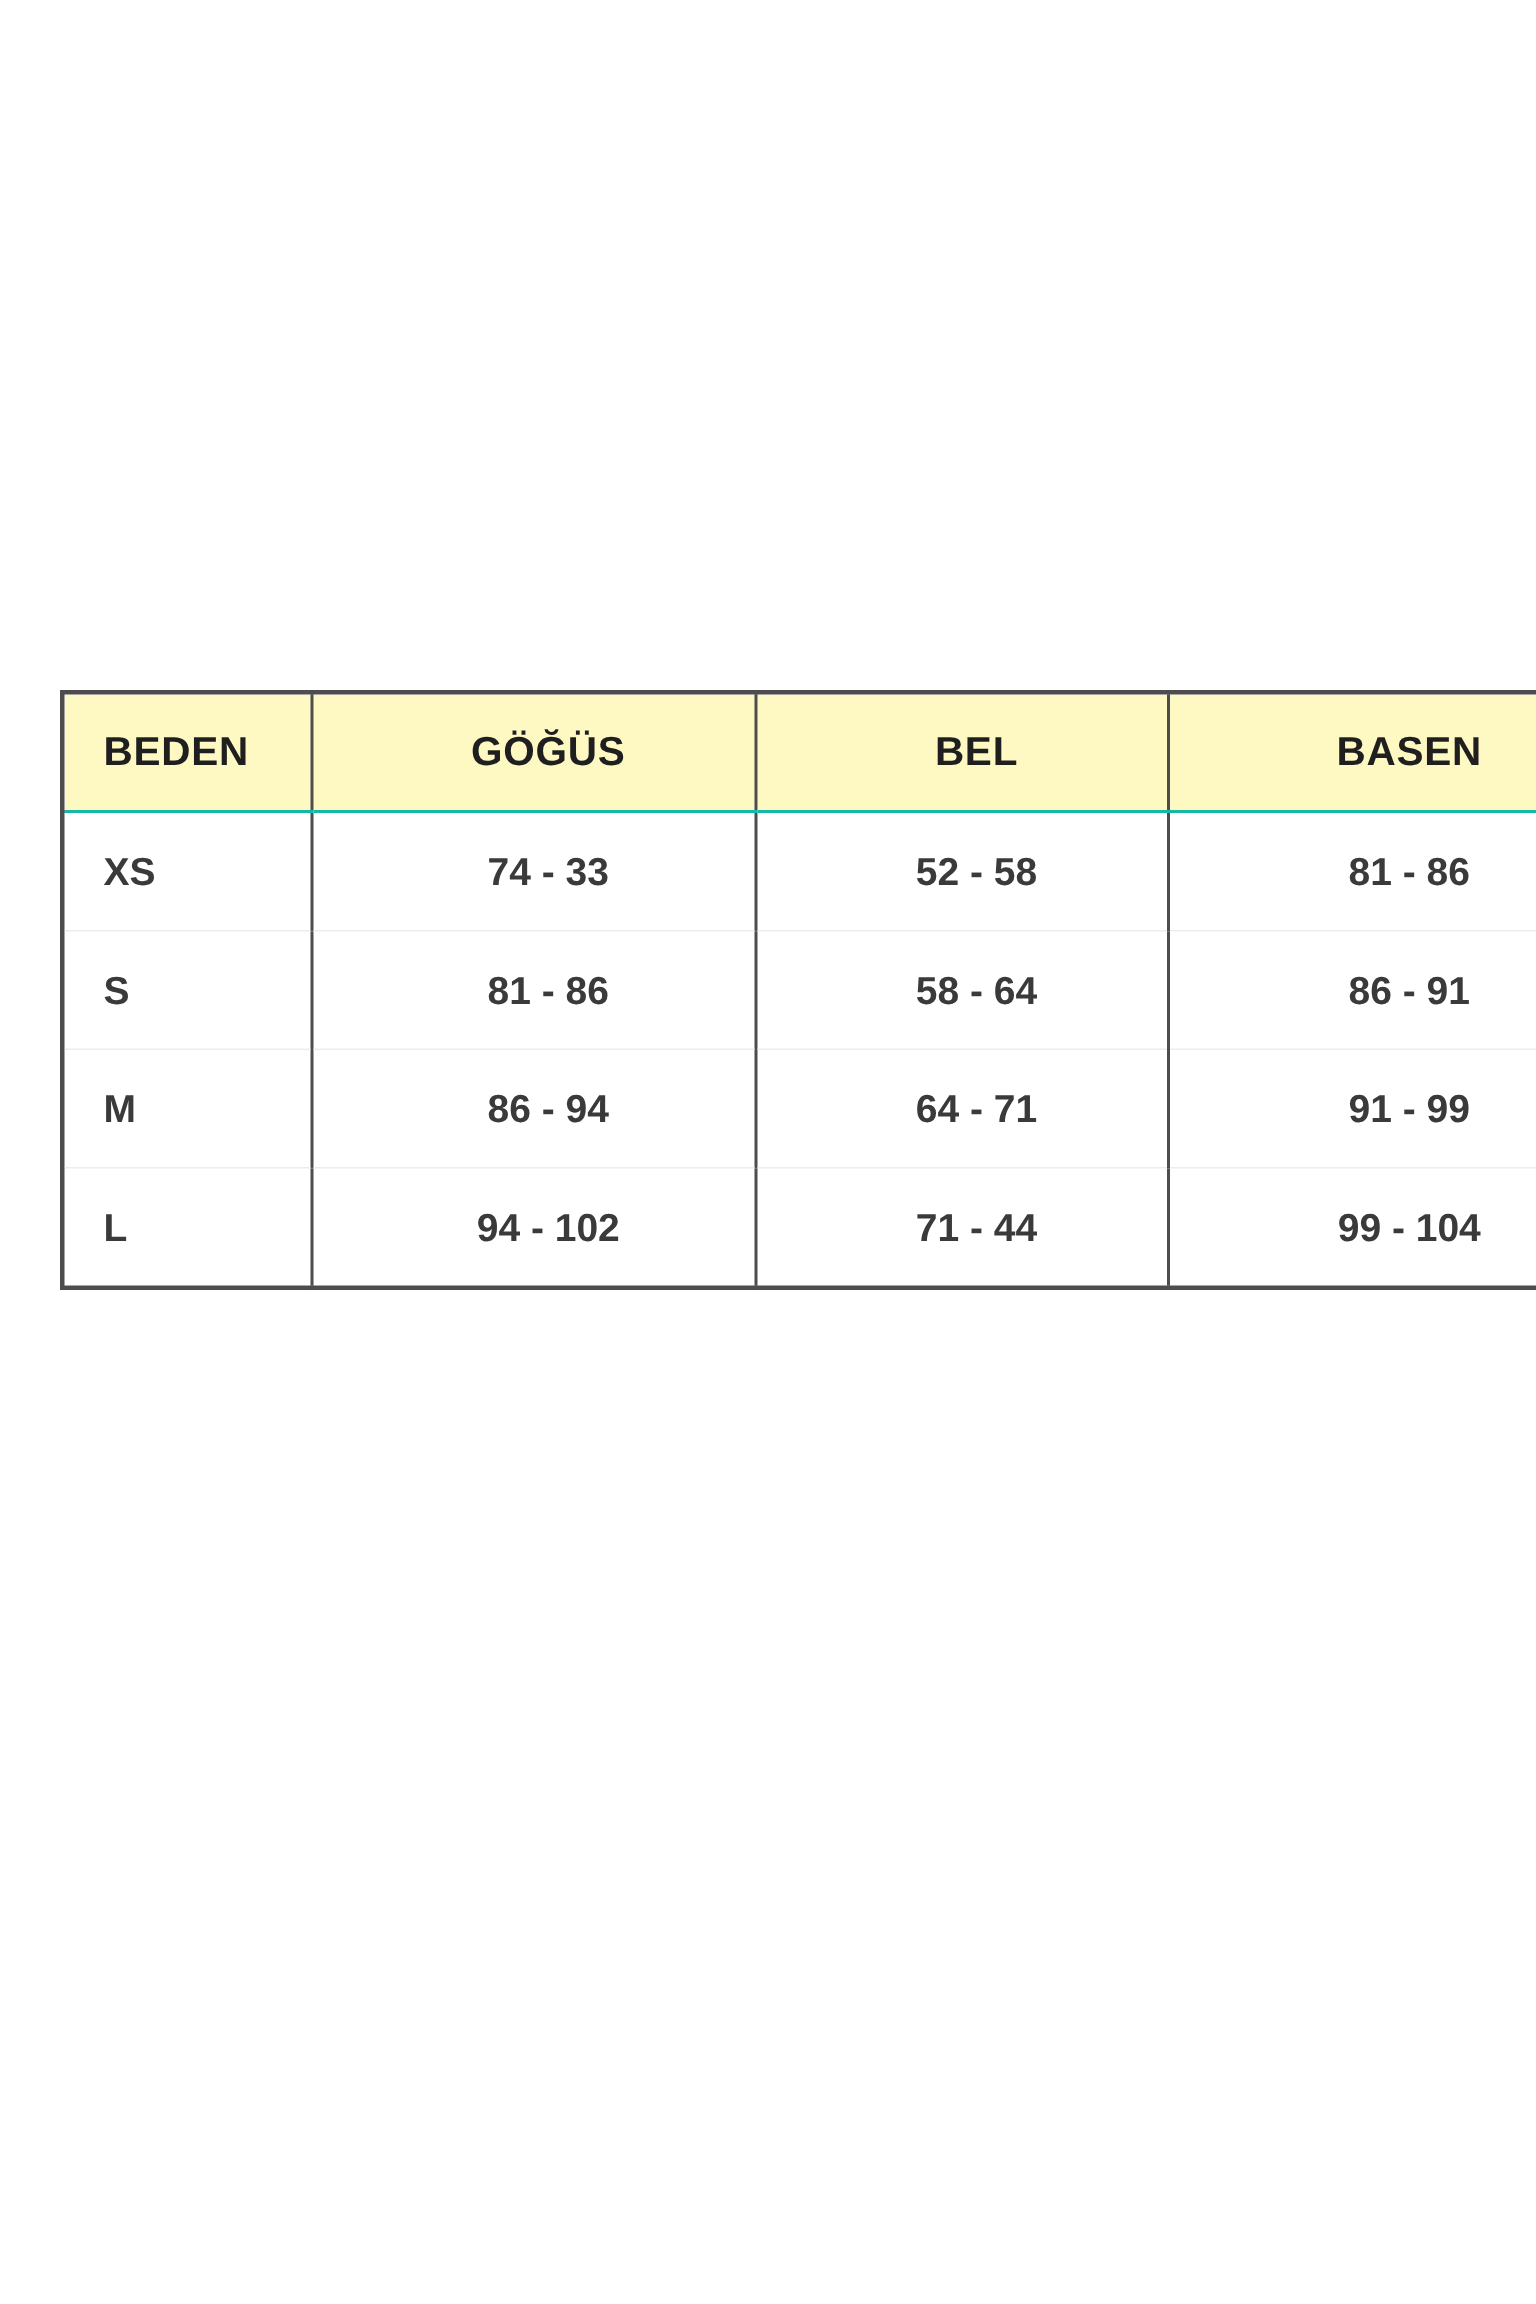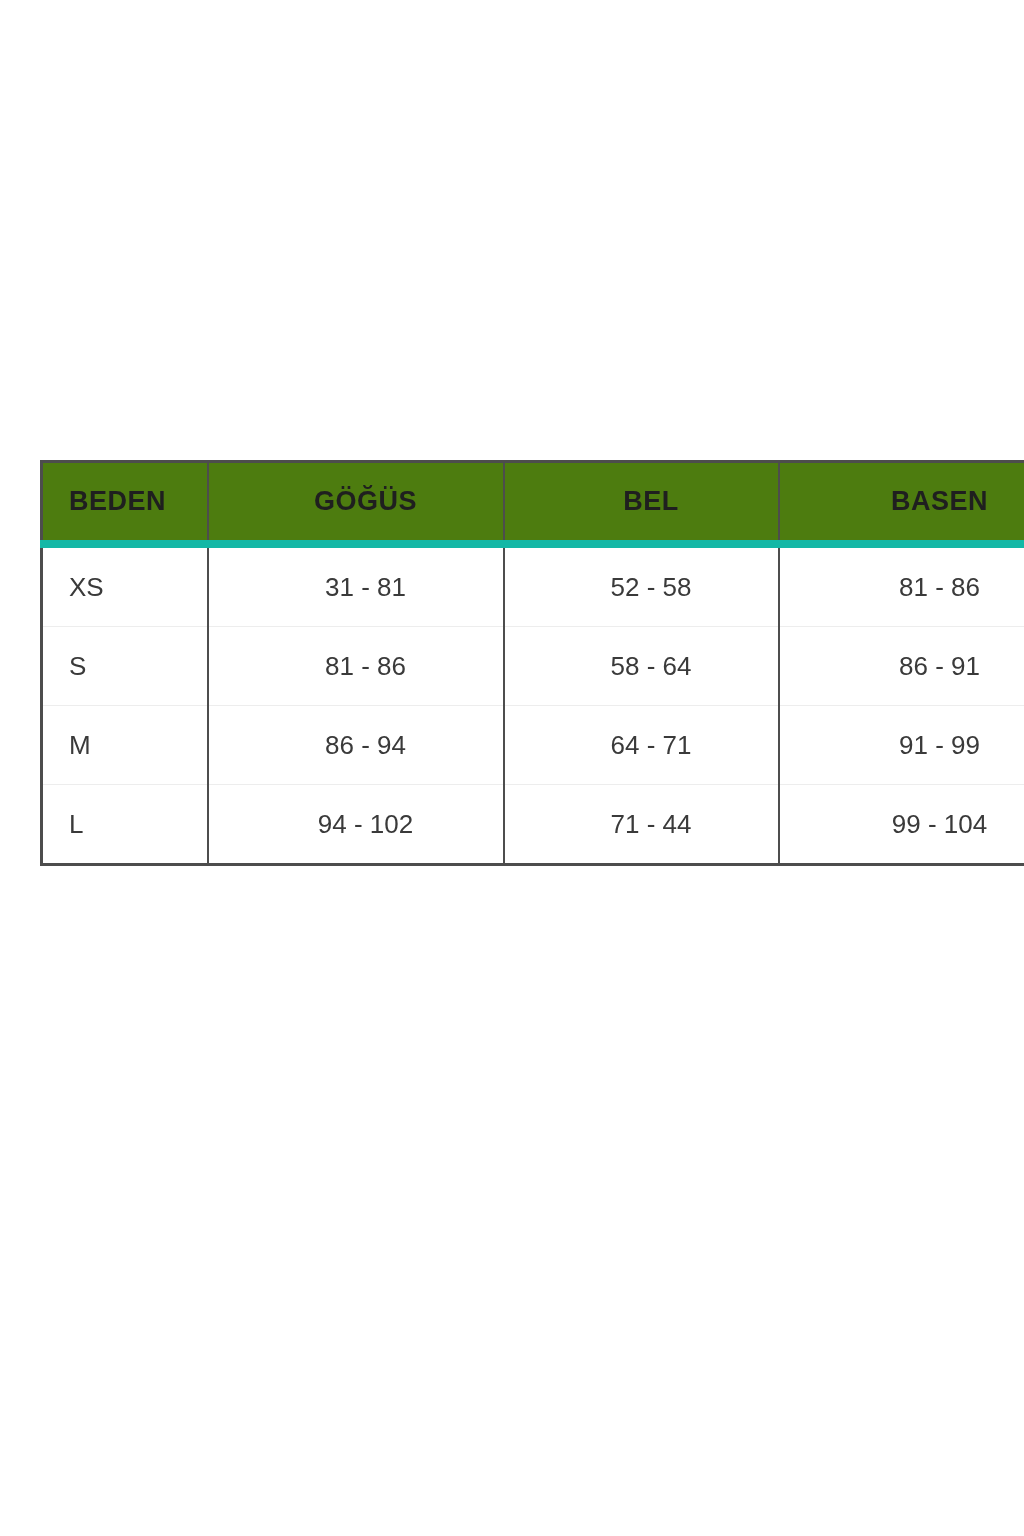--- a/index.html
+++ b/index.html
@@ -35,8 +35,8 @@
   }
   .size-table thead th {
     height: 75px;
-    background: #4d7c0f;
-    border-bottom: 8px solid #14b8a6;
+    background: #fef9c3;
+    border-bottom: 2px solid #14b8a6;
     font-size: 27px;
     font-weight: bold;
     color: #1f1f1f;

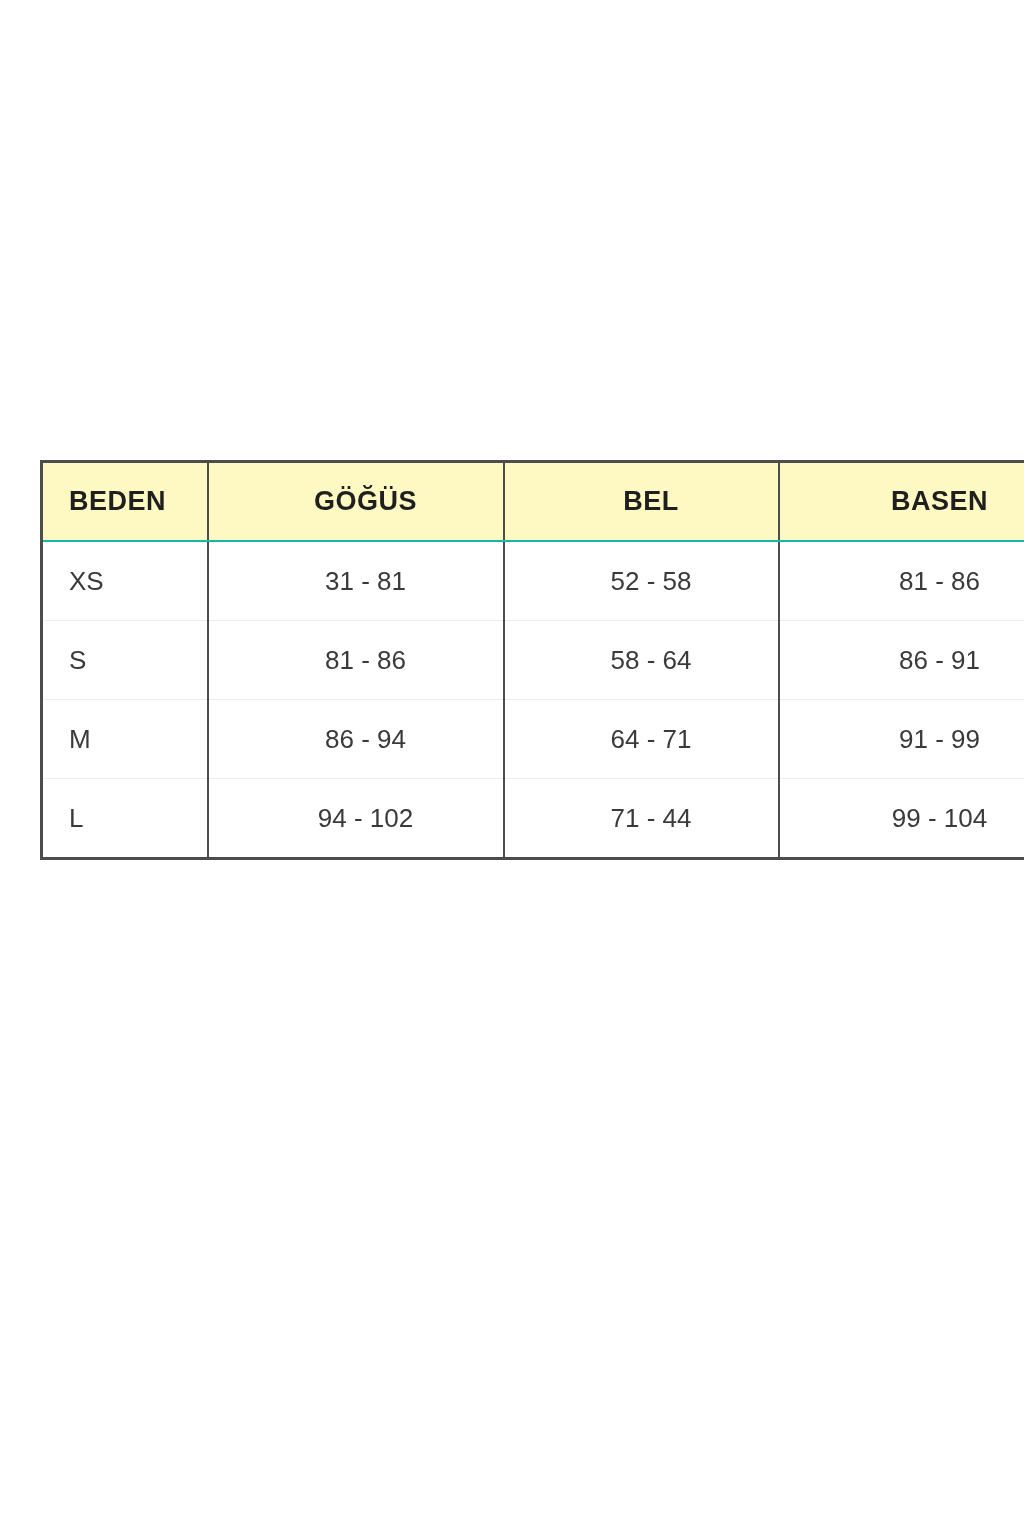--- a/index.html
+++ b/index.html
@@ -50,7 +50,7 @@
   .size-table tbody td {
     height: 76px;
     font-size: 26px;
-    font-weight: 400;
+    font-weight: 700;
     color: #3a3a3a;
     text-align: center;
     border-bottom: 1px solid #ededed;

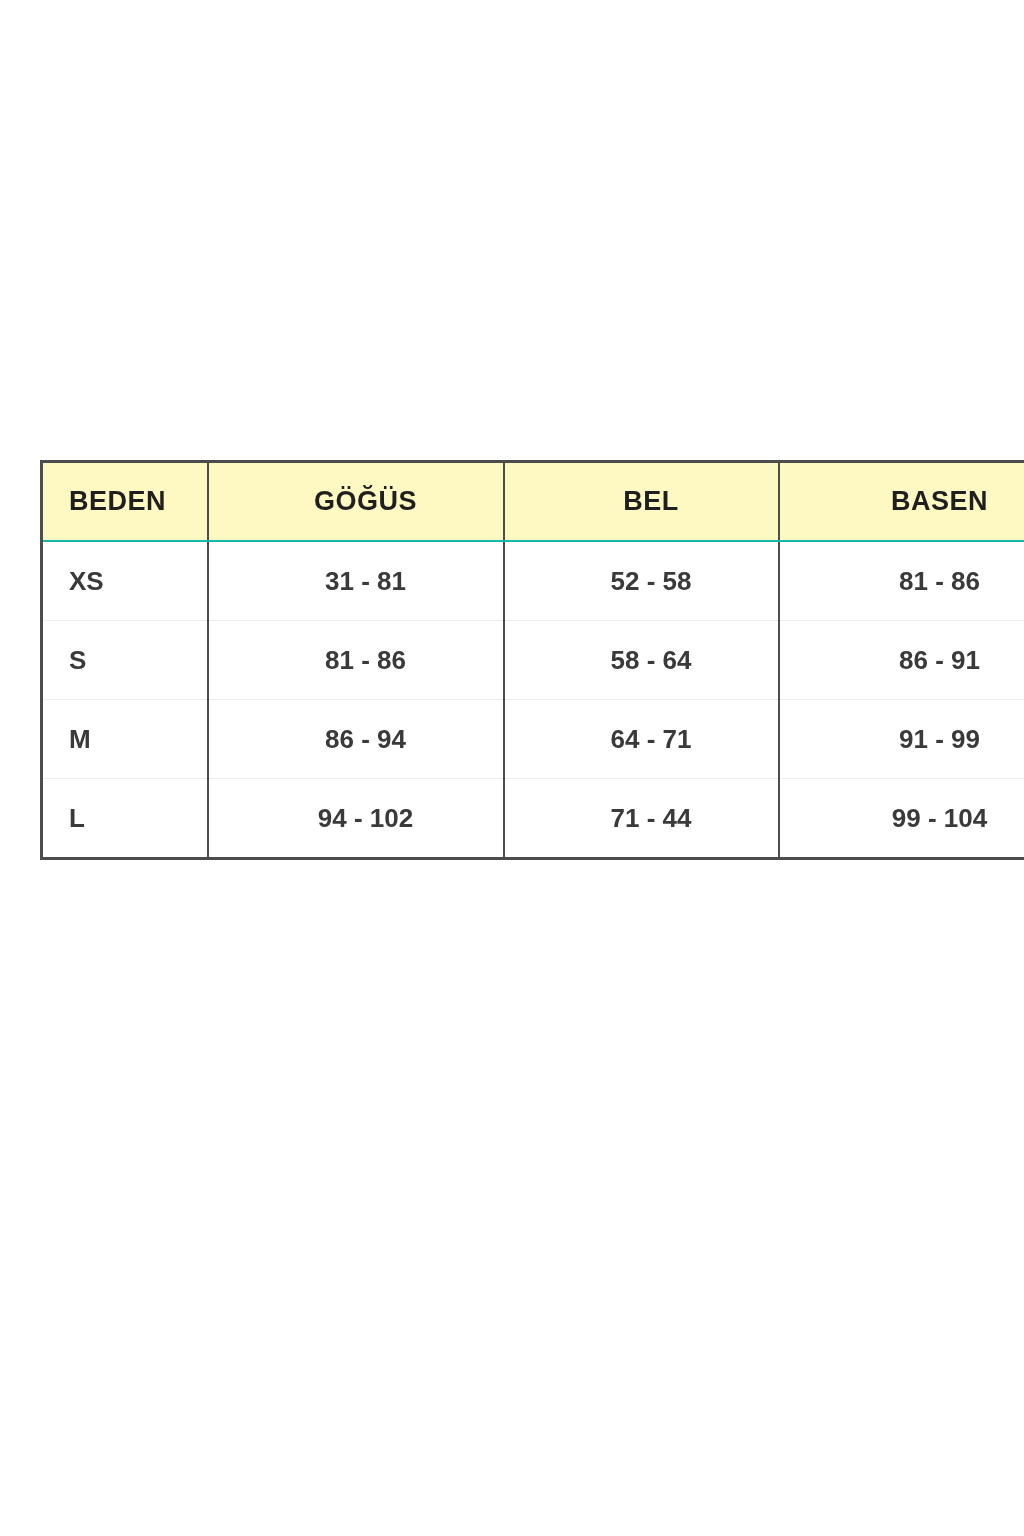--- a/index.html
+++ b/index.html
@@ -84,7 +84,7 @@
     <tbody>
       <tr>
         <td class="cell-size">XS</td>
-        <td>31 - 81</td>
+        <td>74 - 33</td>
         <td>52 - 58</td>
         <td>81 - 86</td>
       </tr>

